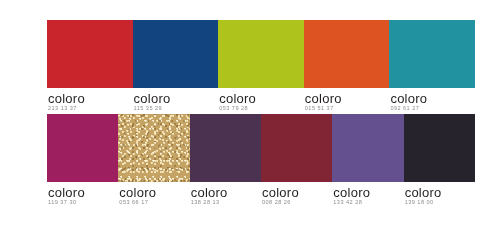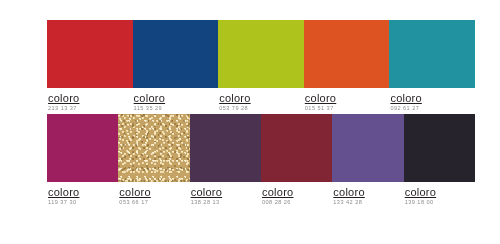--- a/index.html
+++ b/index.html
@@ -82,12 +82,11 @@
   }
 
   .swatch-brand {
-    font-size: 11px;
+    font-size: 13px;
     line-height: 9px;
     color: #231f20;
     letter-spacing: 0.25px;
     white-space: nowrap;
-    text-decoration: underline;
   }
 
   .swatch-code {

